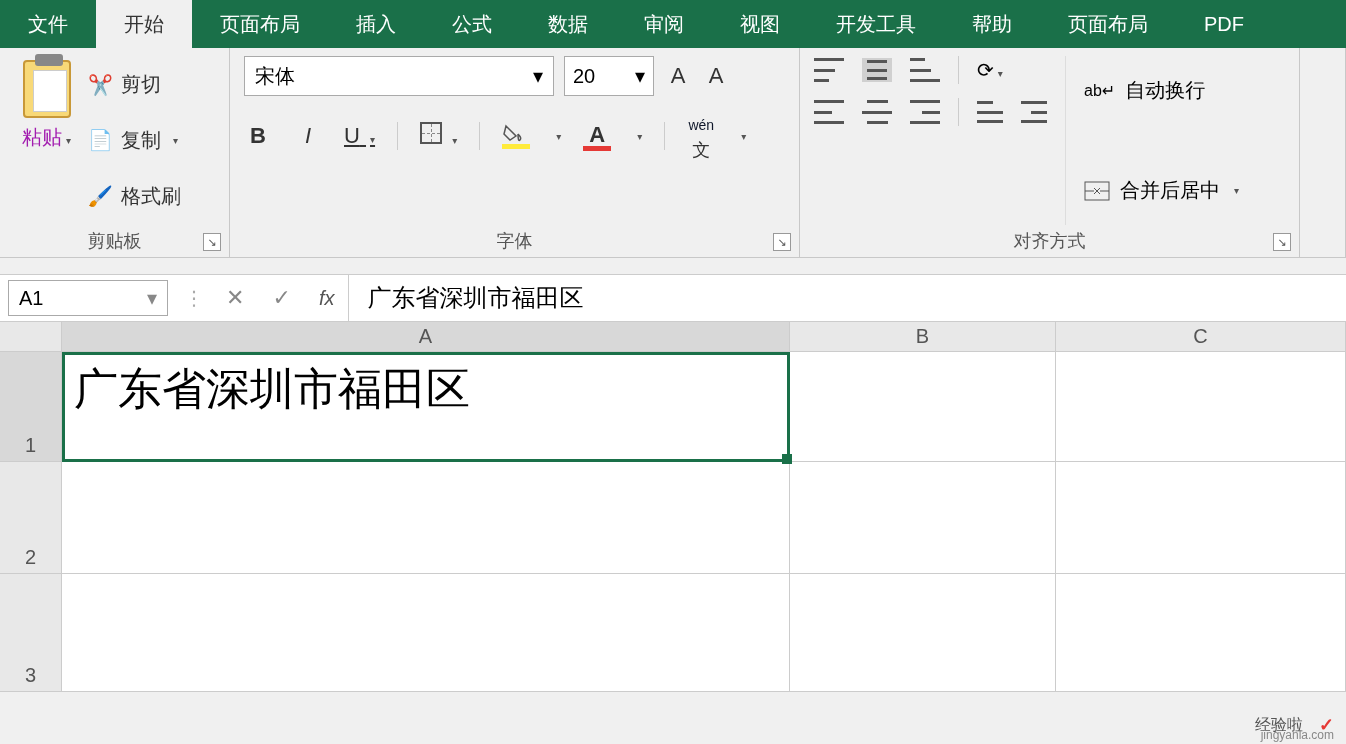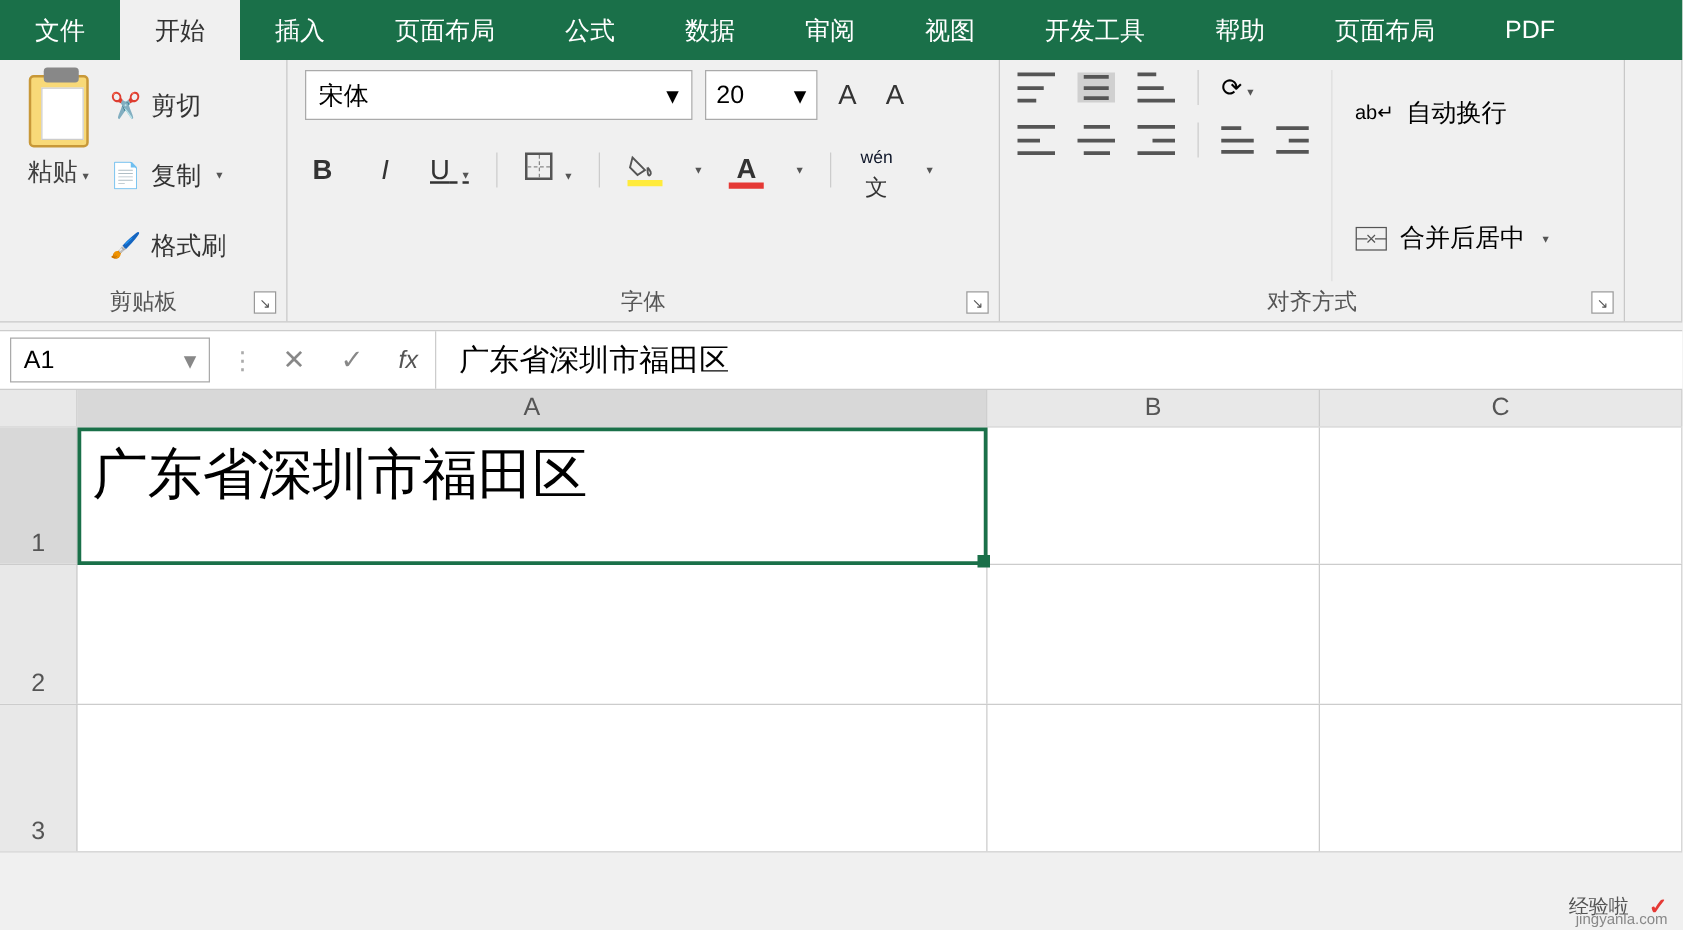--- a/index.html
+++ b/index.html
@@ -105,8 +105,8 @@
 <div class="tabs">
   <div class="tab">文件</div>
   <div class="tab active">开始</div>
+  <div class="tab">页面布局</div>
   <div class="tab">插入</div>
-  <div class="tab">页面布局</div>
   <div class="tab">公式</div>
   <div class="tab">数据</div>
   <div class="tab">审阅</div>

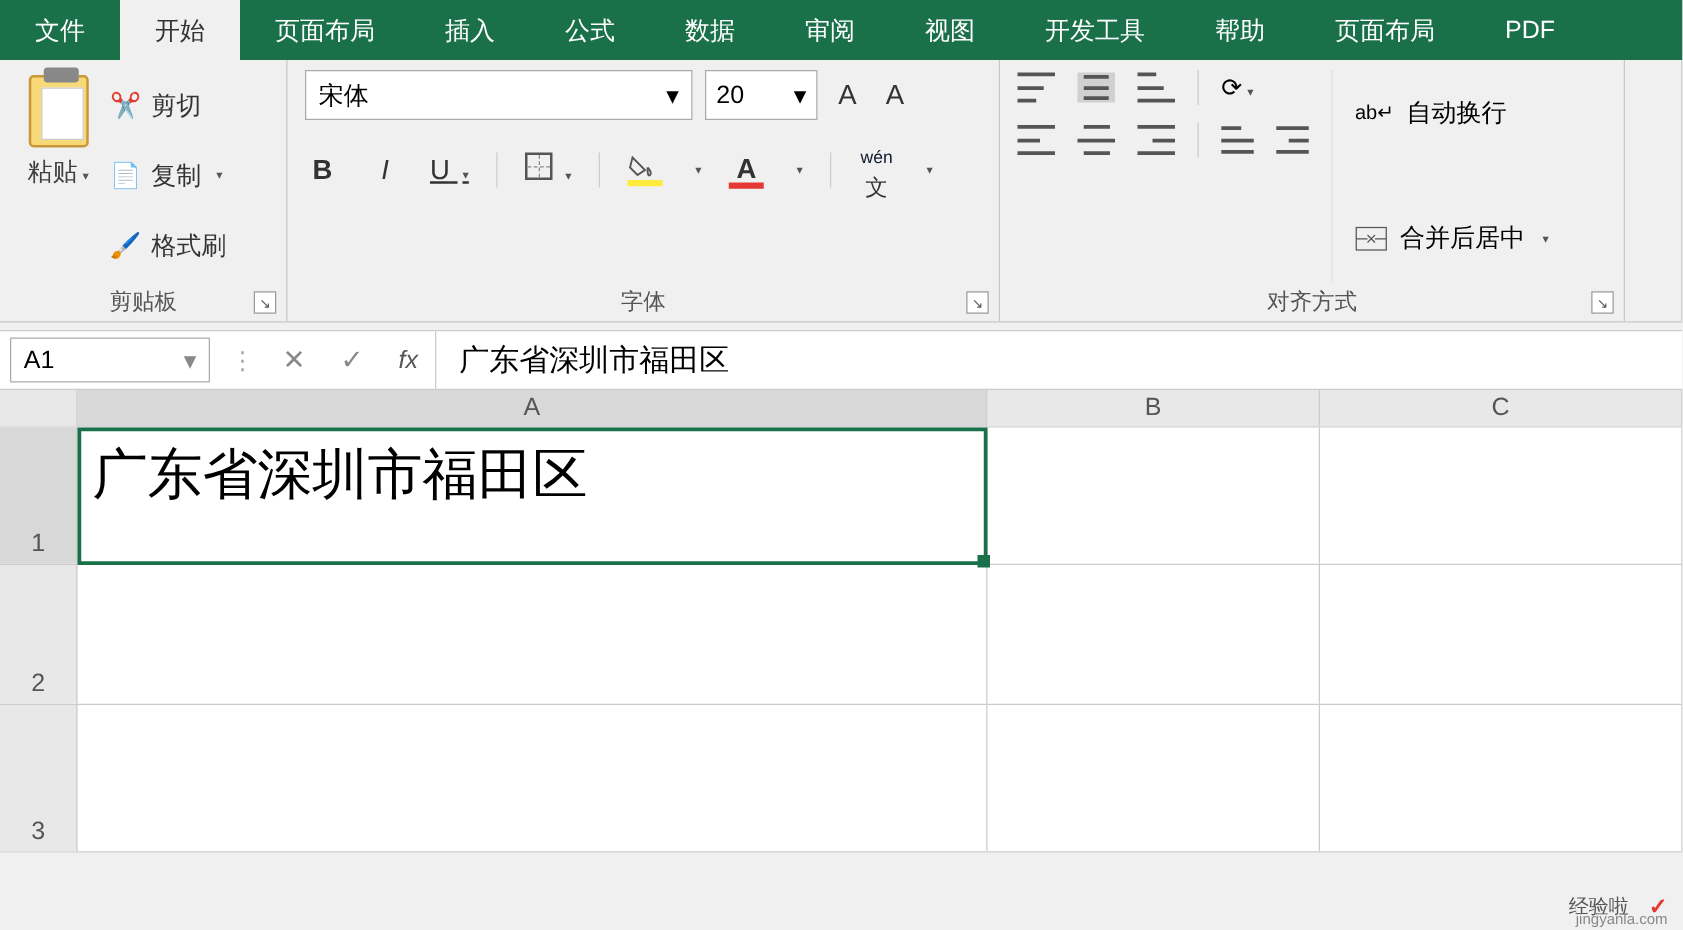--- a/index.html
+++ b/index.html
@@ -22,7 +22,7 @@
 .paste-icon { width: 48px; height: 58px; background: #f8d978; border: 2px solid #c89838; border-radius: 4px; position: relative; margin-bottom: 6px; }
 .paste-icon::before { content:""; position:absolute; top:-8px; left:10px; width:28px; height:12px; background:#888; border-radius:3px; }
 .paste-icon::after { content:""; position:absolute; top:8px; left:8px; width:32px; height:40px; background:#fff; border:1px solid #ccc; }
-.paste-label { font-size: 20px; color: #404040; margin-top: 16px; }
+.paste-label { font-size: 20px; color: #a21caf; margin-top: 16px; }
 .dd { font-size: 10px; color: #555; margin-left:4px; }
 .clip-col { display: flex; flex-direction: column; justify-content: space-around; padding: 4px 0 4px 10px; gap:6px; }
 .clip-item { display: flex; align-items: center; font-size: 20px; color: #333; gap:8px; }

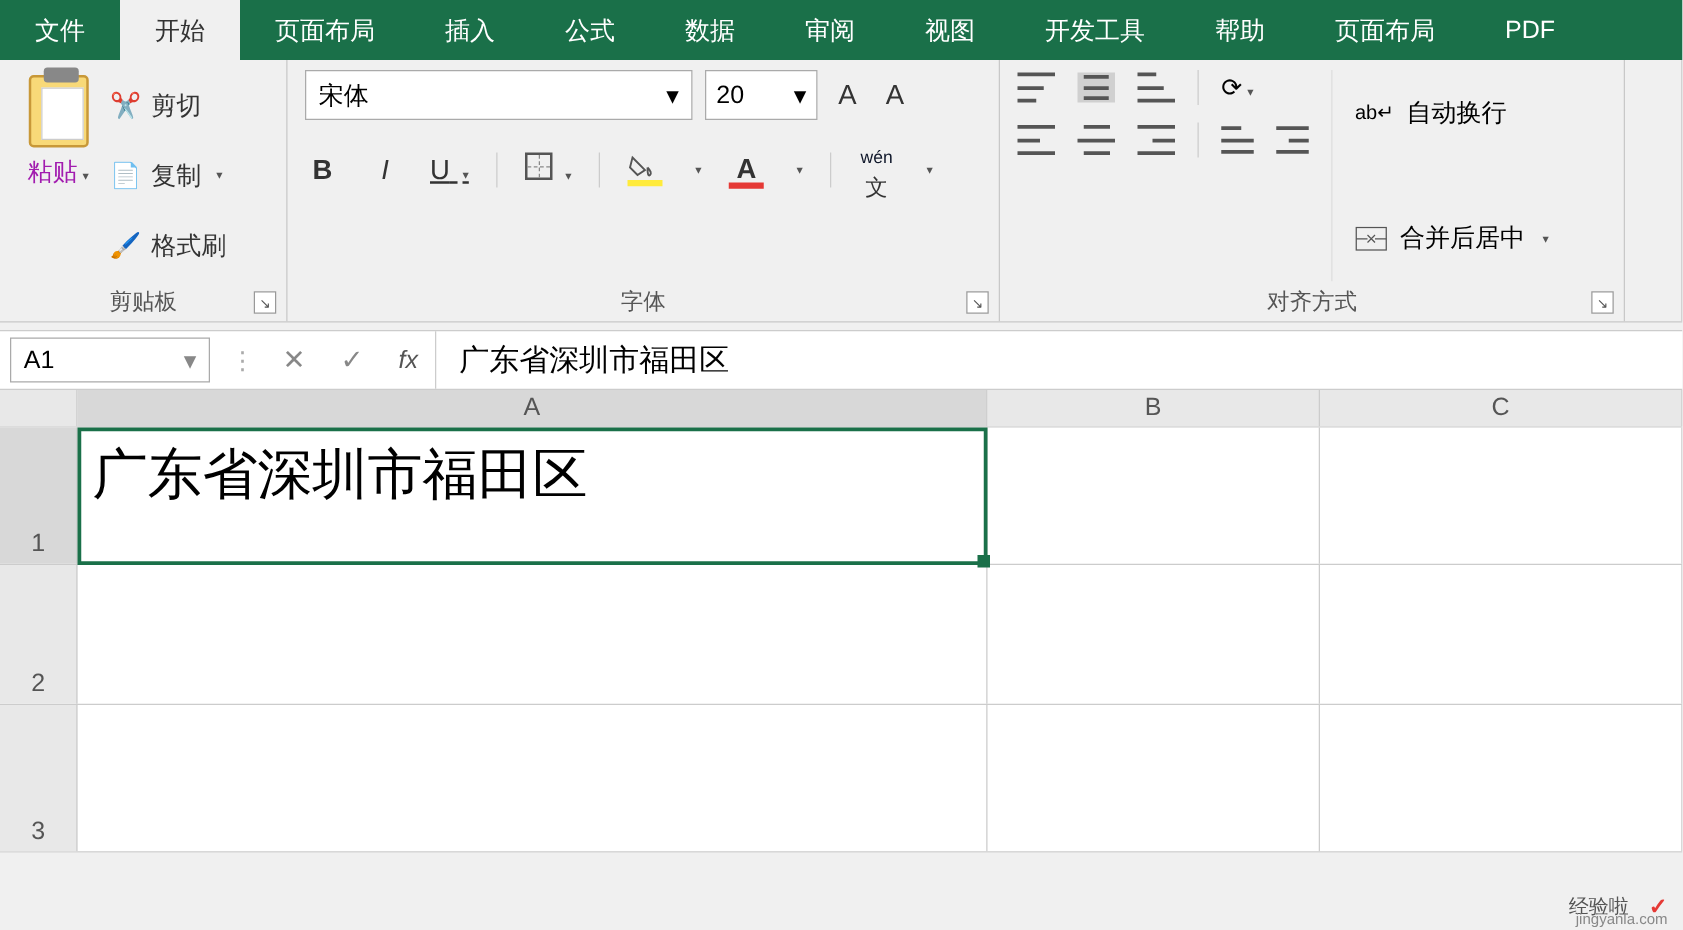--- a/index.html
+++ b/index.html
@@ -64,7 +64,7 @@
 .wrap-item { display:flex; align-items:center; font-size:20px; gap:10px;}
 
 
-.fbar { height:48px; background:#fff; border-top:1px solid #ccc; border-bottom:1px solid #ccc; display:flex; align-items:center; margin-top:6px;}
+.fbar { height:48px; background:#fff; border-top:1px solid #ccc; border-bottom:1px solid #ccc; display:flex; align-items:center; margin-top:16px;}
 .namebox { width:160px; height:36px; margin:0 8px; border:1px solid #aaa; background:#fff; display:flex; align-items:center; padding:0 10px; font-size:20px; justify-content:space-between;}
 .fsep{color:#aaa;font-size:20px;padding:0 8px;}
 .fbtn2{color:#888;font-size:22px;padding:0 14px;}

